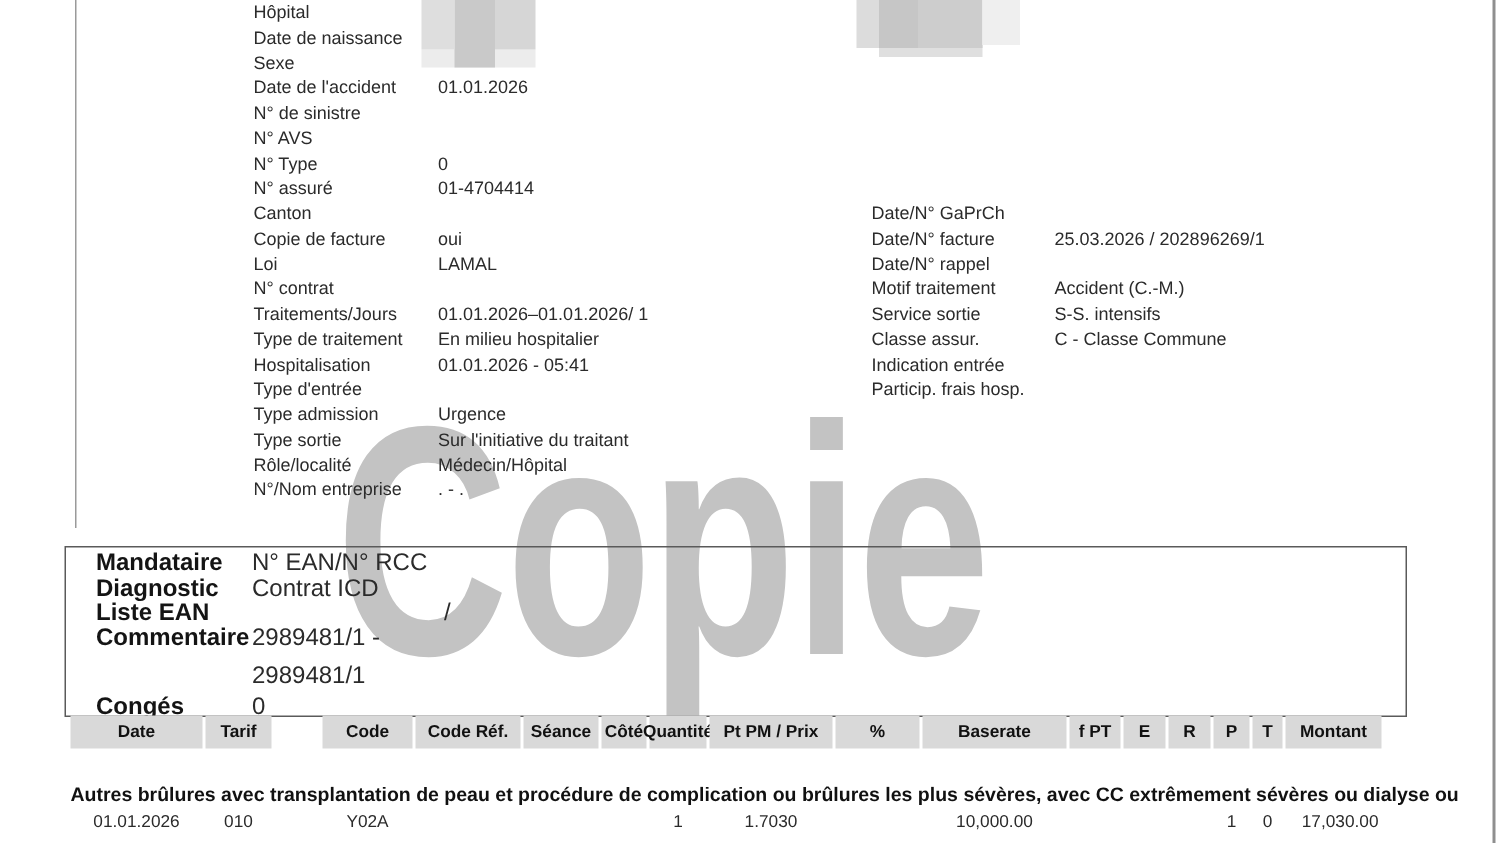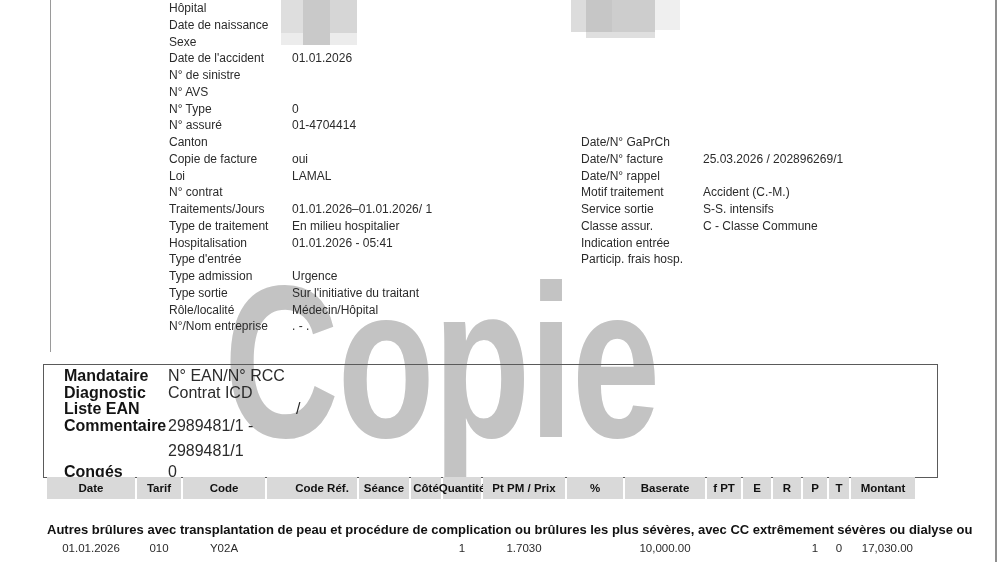--- a/index.html
+++ b/index.html
@@ -66,7 +66,7 @@
   .trow .td{display:flex;align-items:center;justify-content:center;white-space:nowrap;}
   .trow .td.right{justify-content:flex-end;padding-right:2px;box-sizing:border-box;}
 
-  .c1{width:88px;} .c2{width:44px;} .c3{width:82px;} .c4{width:70px;padding-left:20px;}
+  .c1{width:88px;} .c2{width:44px;} .c3{width:60px;margin-left:32px;} .c4{width:70px;padding-left:20px;}
   .c5{width:50px;} .c6{width:30px;} .c7{width:38px;} .c8{width:82px;}
   .c9{width:56px;} .c10{width:80px;} .c11{width:34px;} .c12{width:28px;}
   .c13{width:28px;} .c14{width:24px;} .c15{width:20px;} .c16{width:64px;}

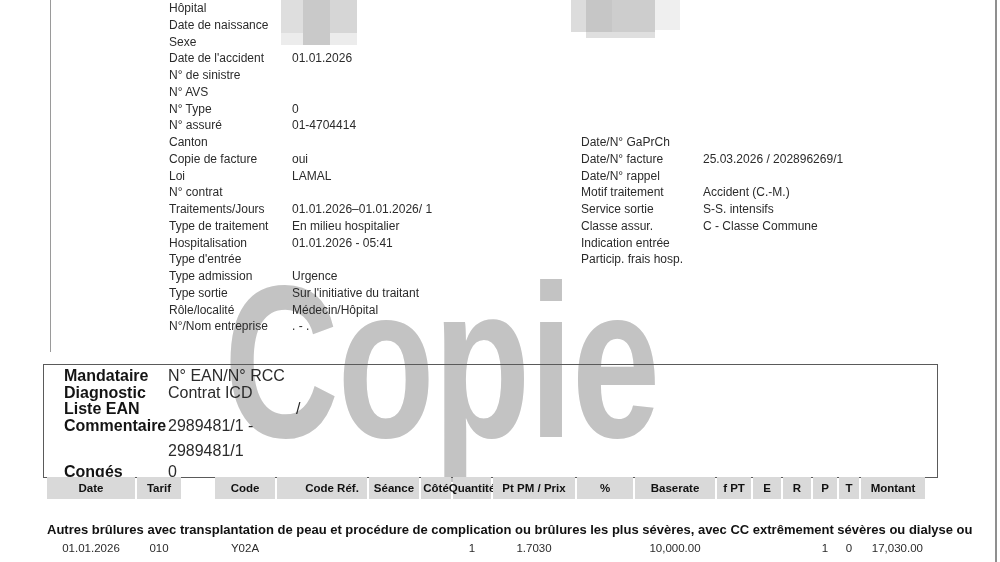--- a/index.html
+++ b/index.html
@@ -66,7 +66,7 @@
   .trow .td{display:flex;align-items:center;justify-content:center;white-space:nowrap;}
   .trow .td.right{justify-content:flex-end;padding-right:2px;box-sizing:border-box;}
 
-  .c1{width:88px;} .c2{width:44px;} .c3{width:60px;margin-left:32px;} .c4{width:70px;padding-left:20px;}
+  .c1{width:88px;} .c2{width:44px;} .c3{width:60px;margin-left:32px;} .c4{width:70px;}
   .c5{width:50px;} .c6{width:30px;} .c7{width:38px;} .c8{width:82px;}
   .c9{width:56px;} .c10{width:80px;} .c11{width:34px;} .c12{width:28px;}
   .c13{width:28px;} .c14{width:24px;} .c15{width:20px;} .c16{width:64px;}

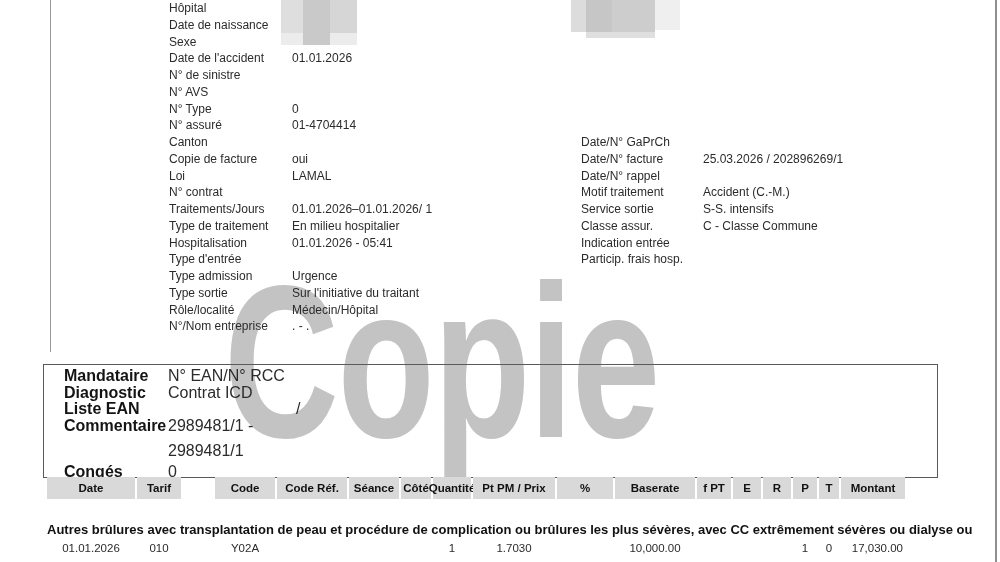--- a/index.html
+++ b/index.html
@@ -68,7 +68,7 @@
 
   .c1{width:88px;} .c2{width:44px;} .c3{width:60px;margin-left:32px;} .c4{width:70px;}
   .c5{width:50px;} .c6{width:30px;} .c7{width:38px;} .c8{width:82px;}
-  .c9{width:56px;} .c10{width:80px;} .c11{width:34px;} .c12{width:28px;}
+  .c9{width:56px;} .c10{width:96px;} .c11{width:34px;} .c12{width:28px;}
   .c13{width:28px;} .c14{width:24px;} .c15{width:20px;} .c16{width:64px;}
 
   .desc{

